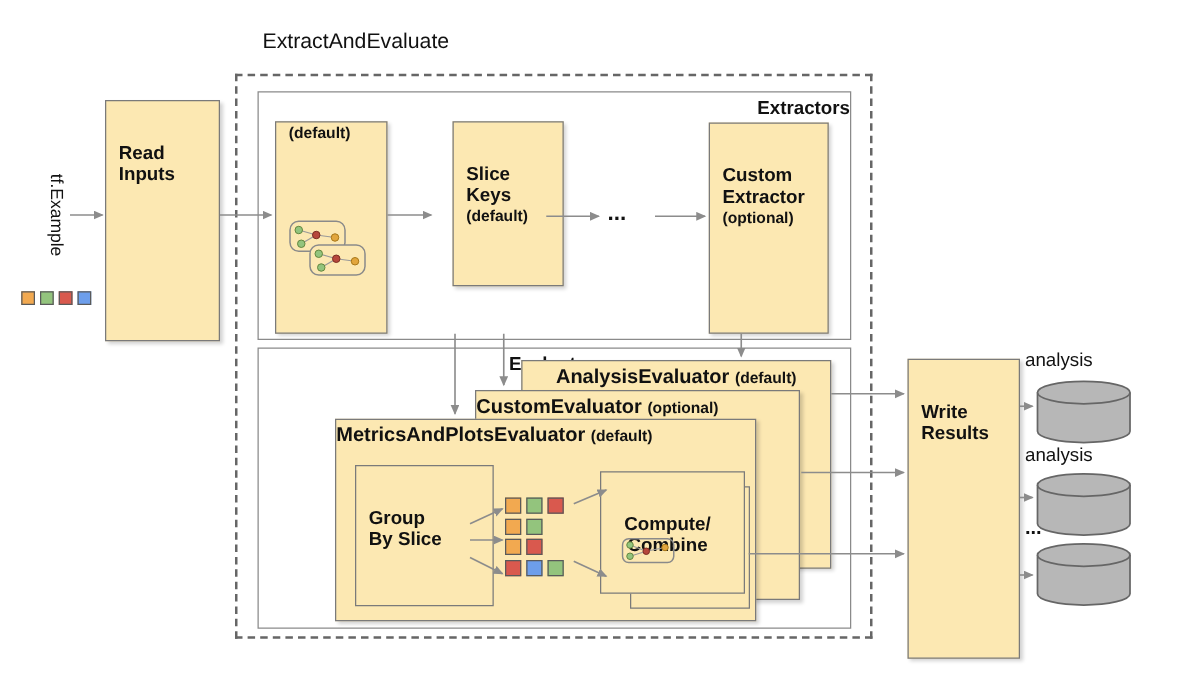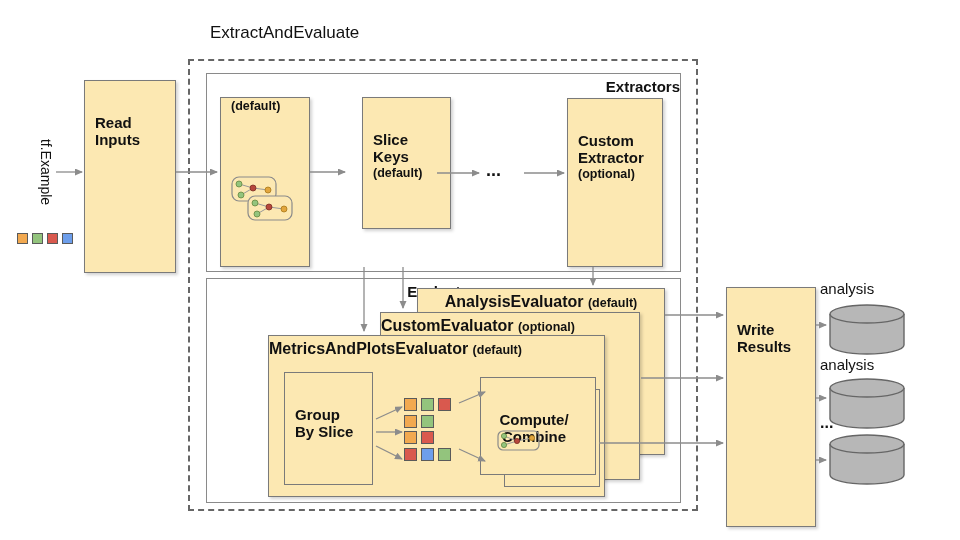--- a/index.html
+++ b/index.html
@@ -35,7 +35,7 @@
   .ehead .equal{font-size:12.5px;}
   .ehead-right{text-align:center;padding-right:0;}
   .ehead-center{text-align:left;}
-  .groupby-box{left:284px;top:372px;width:89px;height:113px;z-index:6;box-shadow:none;}
+  .groupby-box{left:284px;top:372px;width:111px;height:113px;z-index:6;box-shadow:none;}
   .compute-back{left:504px;top:389px;width:96px;height:98px;z-index:6;box-shadow:none;}
   .compute-front{left:480px;top:377px;width:116px;height:98px;z-index:7;box-shadow:none;text-align:center;}
   .slice-grid{left:404px;top:398px;z-index:6;}

